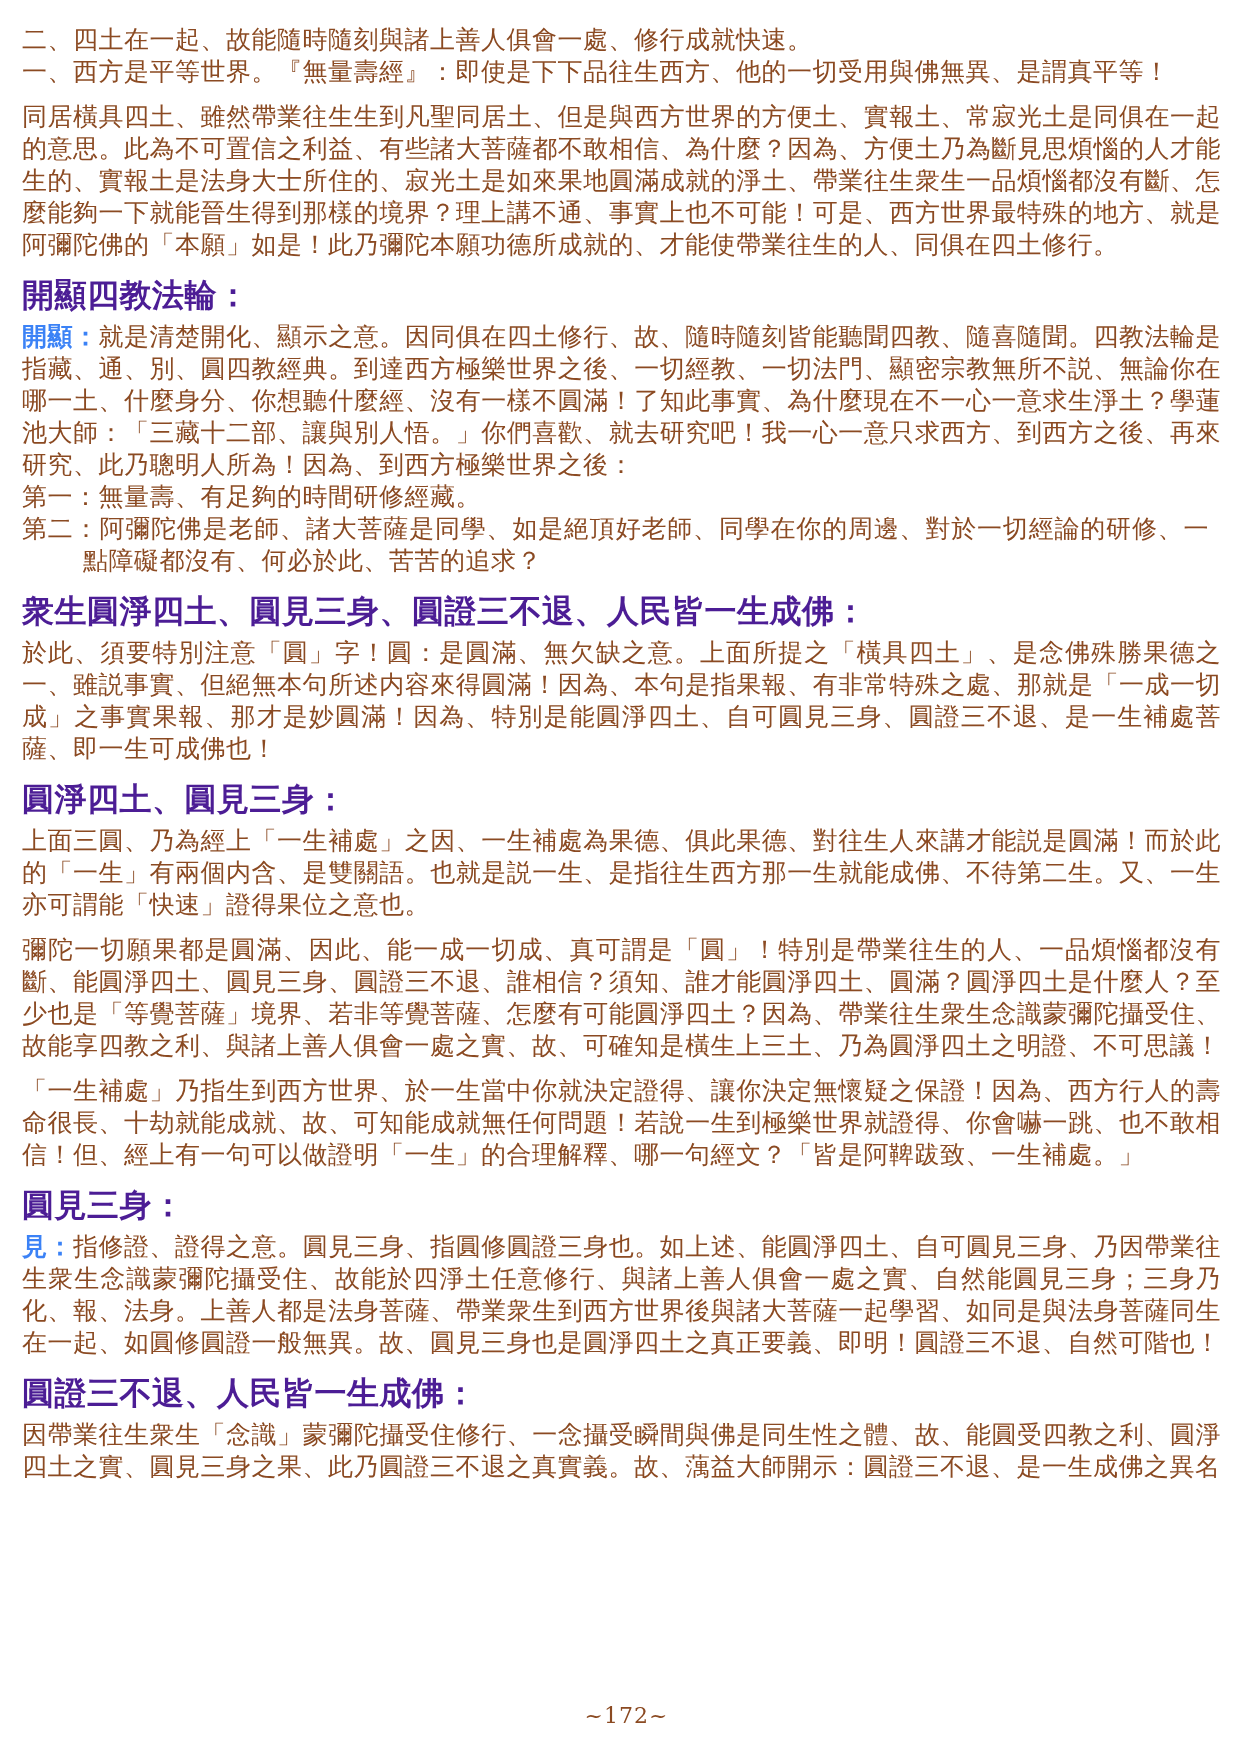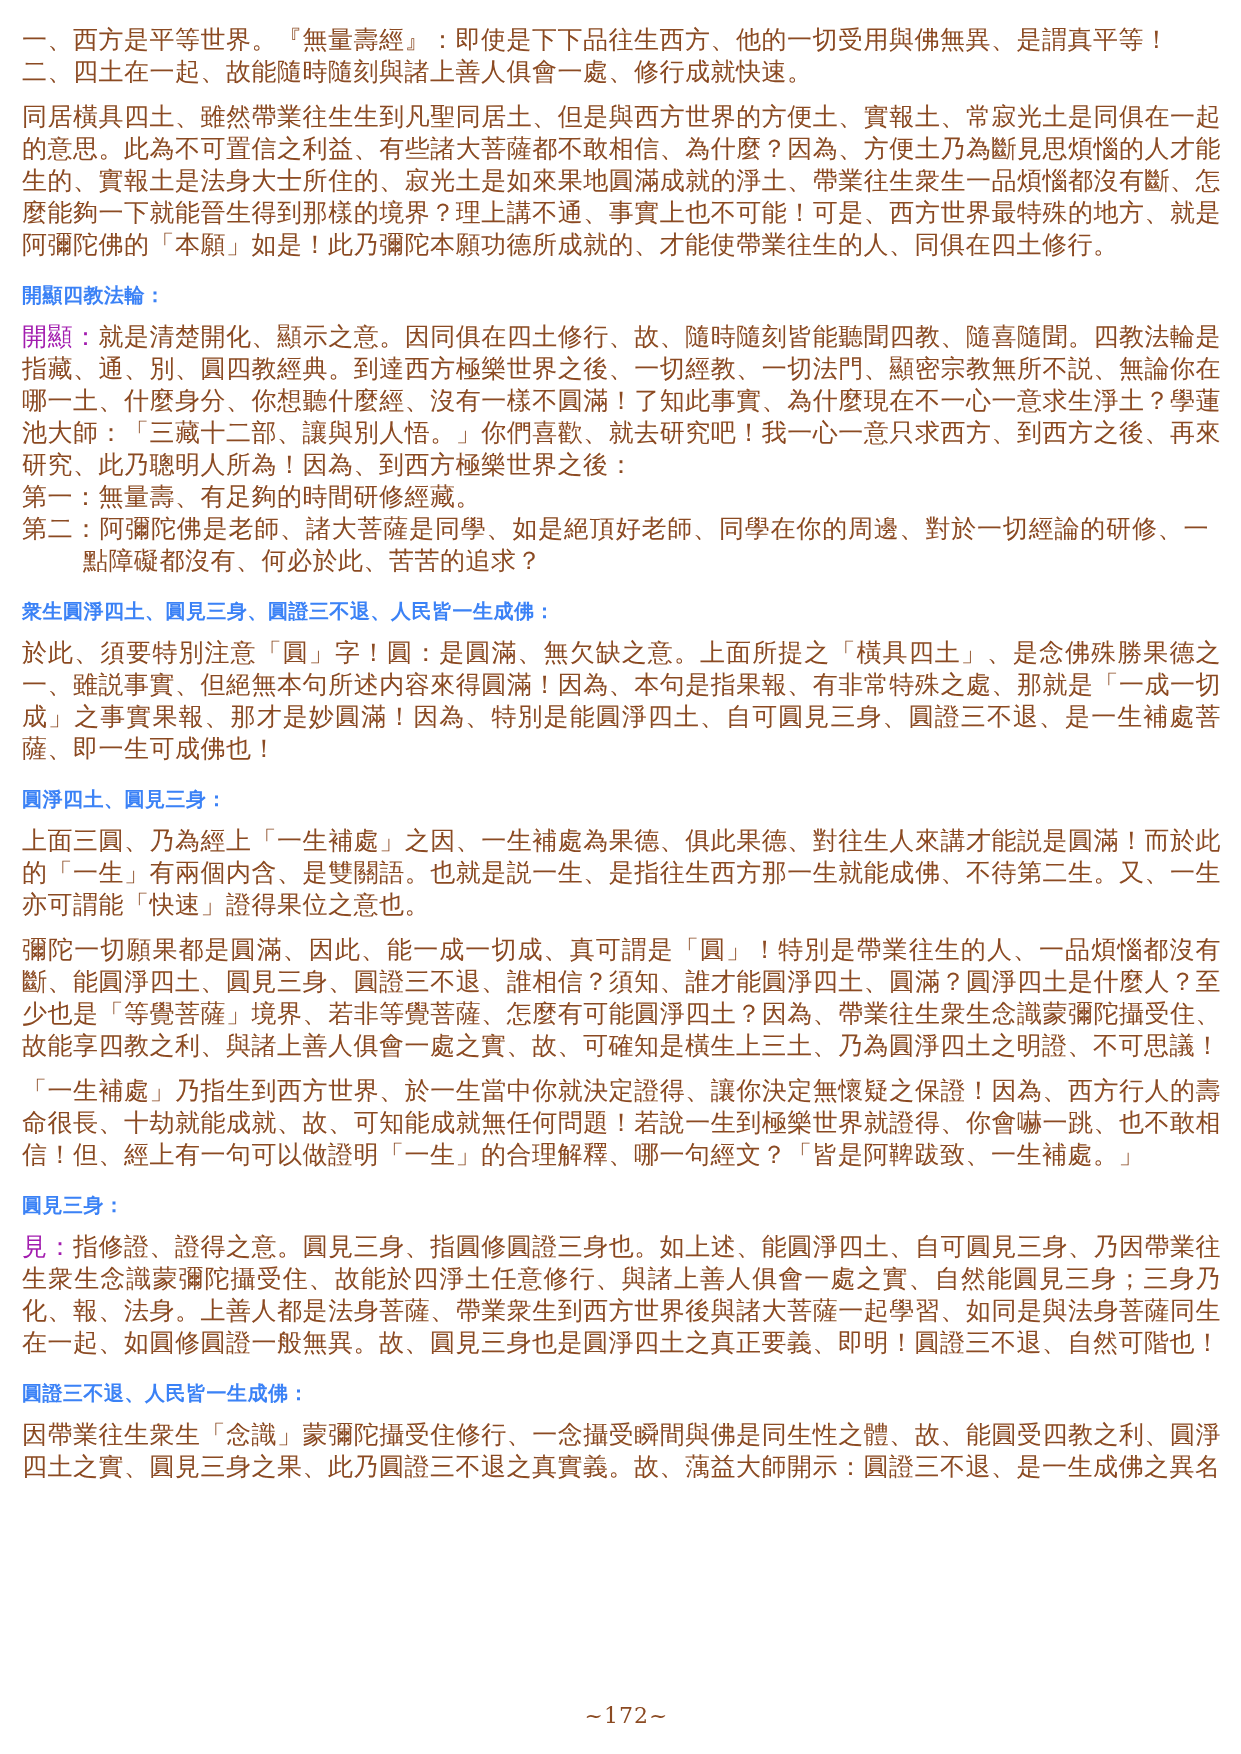--- a/index.html
+++ b/index.html
@@ -59,8 +59,8 @@
 <div class="doc">
 
   <p>
+    <span class="intro-line" style="display:block">二、四土在一起、故能隨時隨刻與諸上善人俱會一處、修行成就快速。</span>
     <span class="intro-line" style="display:block">一、西方是平等世界。『無量壽經』：即使是下下品往生西方、他的一切受用與佛無異、是謂真平等！</span>
-    <span class="intro-line" style="display:block">二、四土在一起、故能隨時隨刻與諸上善人俱會一處、修行成就快速。</span>
   </p>
 
   <p>同居橫具四土、雖然帶業往生生到凡聖同居土、但是與西方世界的方便土、實報土、常寂光土是同俱在一起的意思。此為不可置信之利益、有些諸大菩薩都不敢相信、為什麼？因為、方便土乃為斷見思煩惱的人才能生的、實報土是法身大士所住的、寂光土是如來果地圓滿成就的淨土、帶業往生衆生一品煩惱都沒有斷、怎麼能夠一下就能晉生得到那樣的境界？理上講不通、事實上也不可能！可是、西方世界最特殊的地方、就是阿彌陀佛的「本願」如是！此乃彌陀本願功德所成就的、才能使帶業往生的人、同俱在四土修行。</p>

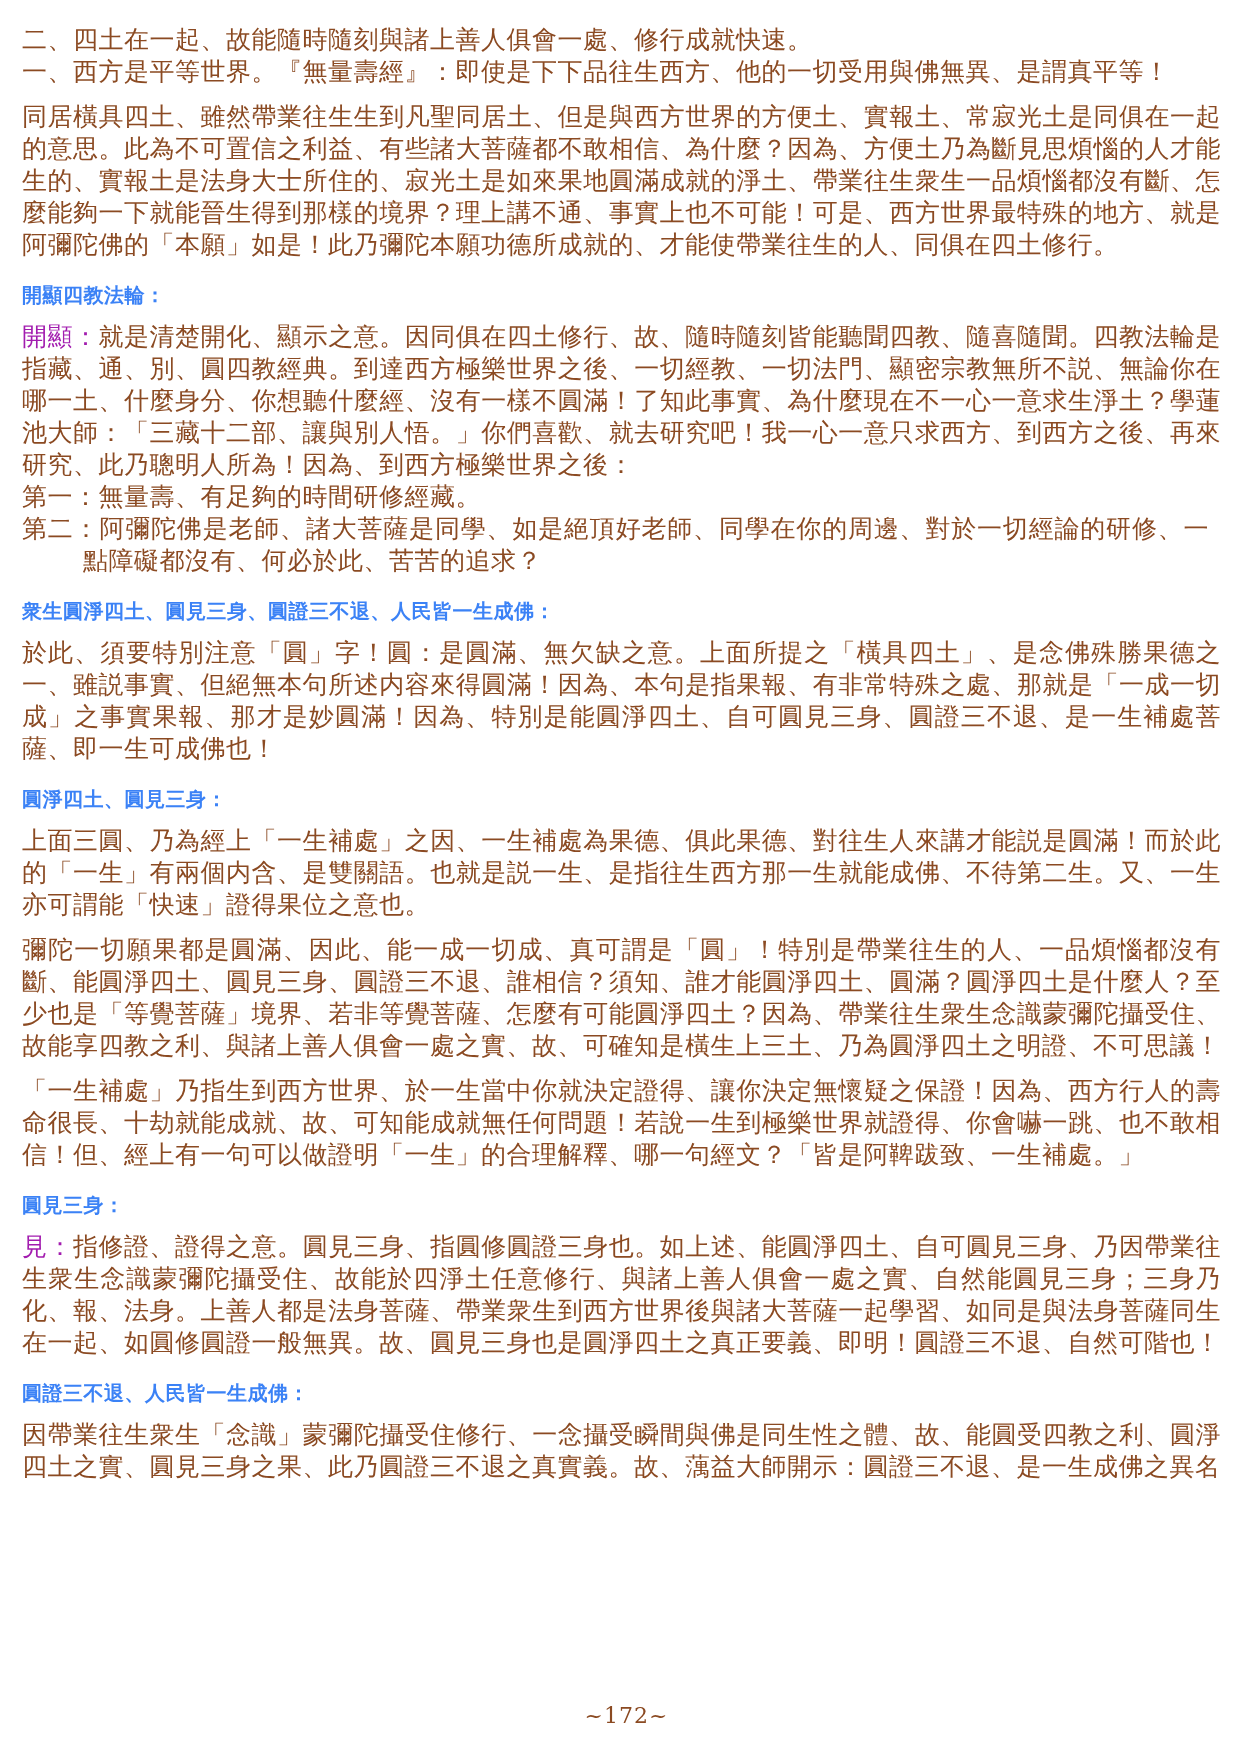--- a/index.html
+++ b/index.html
@@ -27,11 +27,11 @@
   .doc p.tight { margin: 0; }
   .intro-line { margin: 0; }
   h2 {
-    font-size: 20px;
+    font-size: 32px;
     line-height: 32px;
     margin: 18px 0 10px 0;
     font-weight: bold;
-    color: #3b82f6;
+    color: #4c1d95;
     text-align: left;
     letter-spacing: 0.5px;
   }

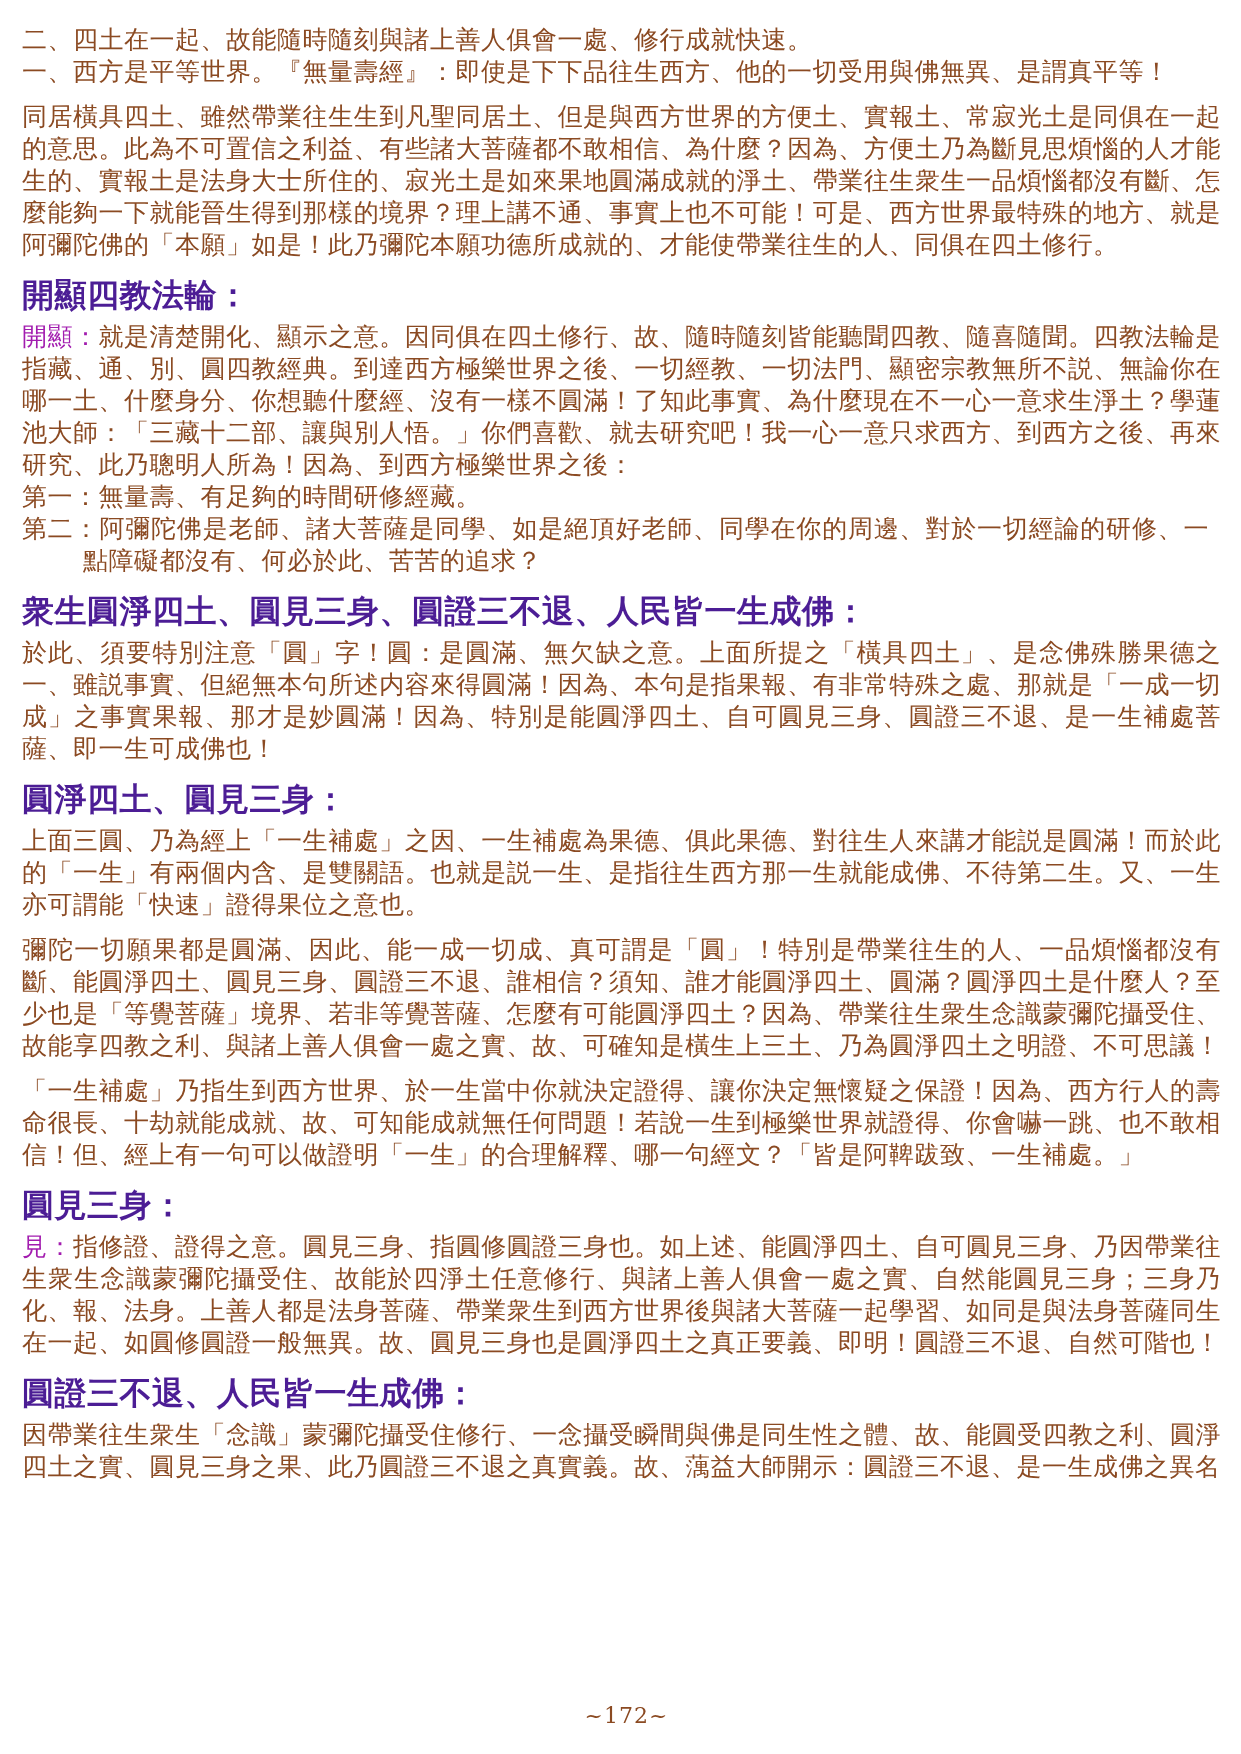--- a/index.html
+++ b/index.html
@@ -35,7 +35,7 @@
     text-align: left;
     letter-spacing: 0.5px;
   }
-  strong.runin { color: #a21caf; font-weight: normal; }
+  strong.runin { color: #3b82f6; font-weight: bold; }
   .hang {
     padding-left: 61px;
     text-indent: -61px;

